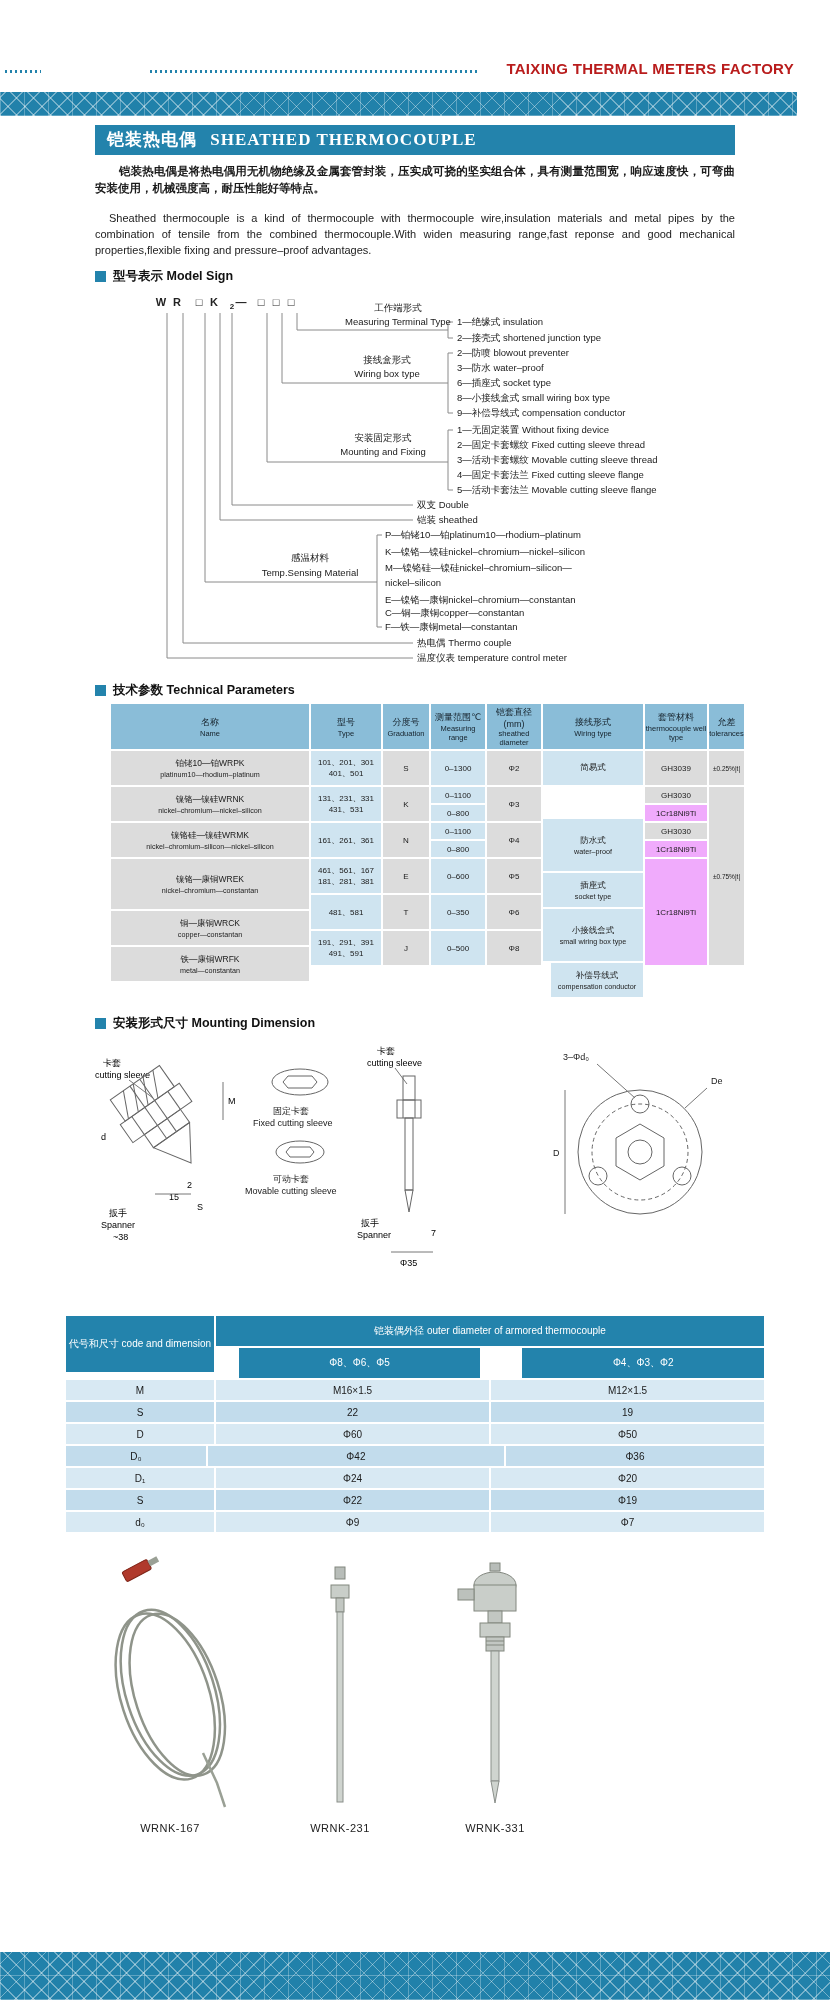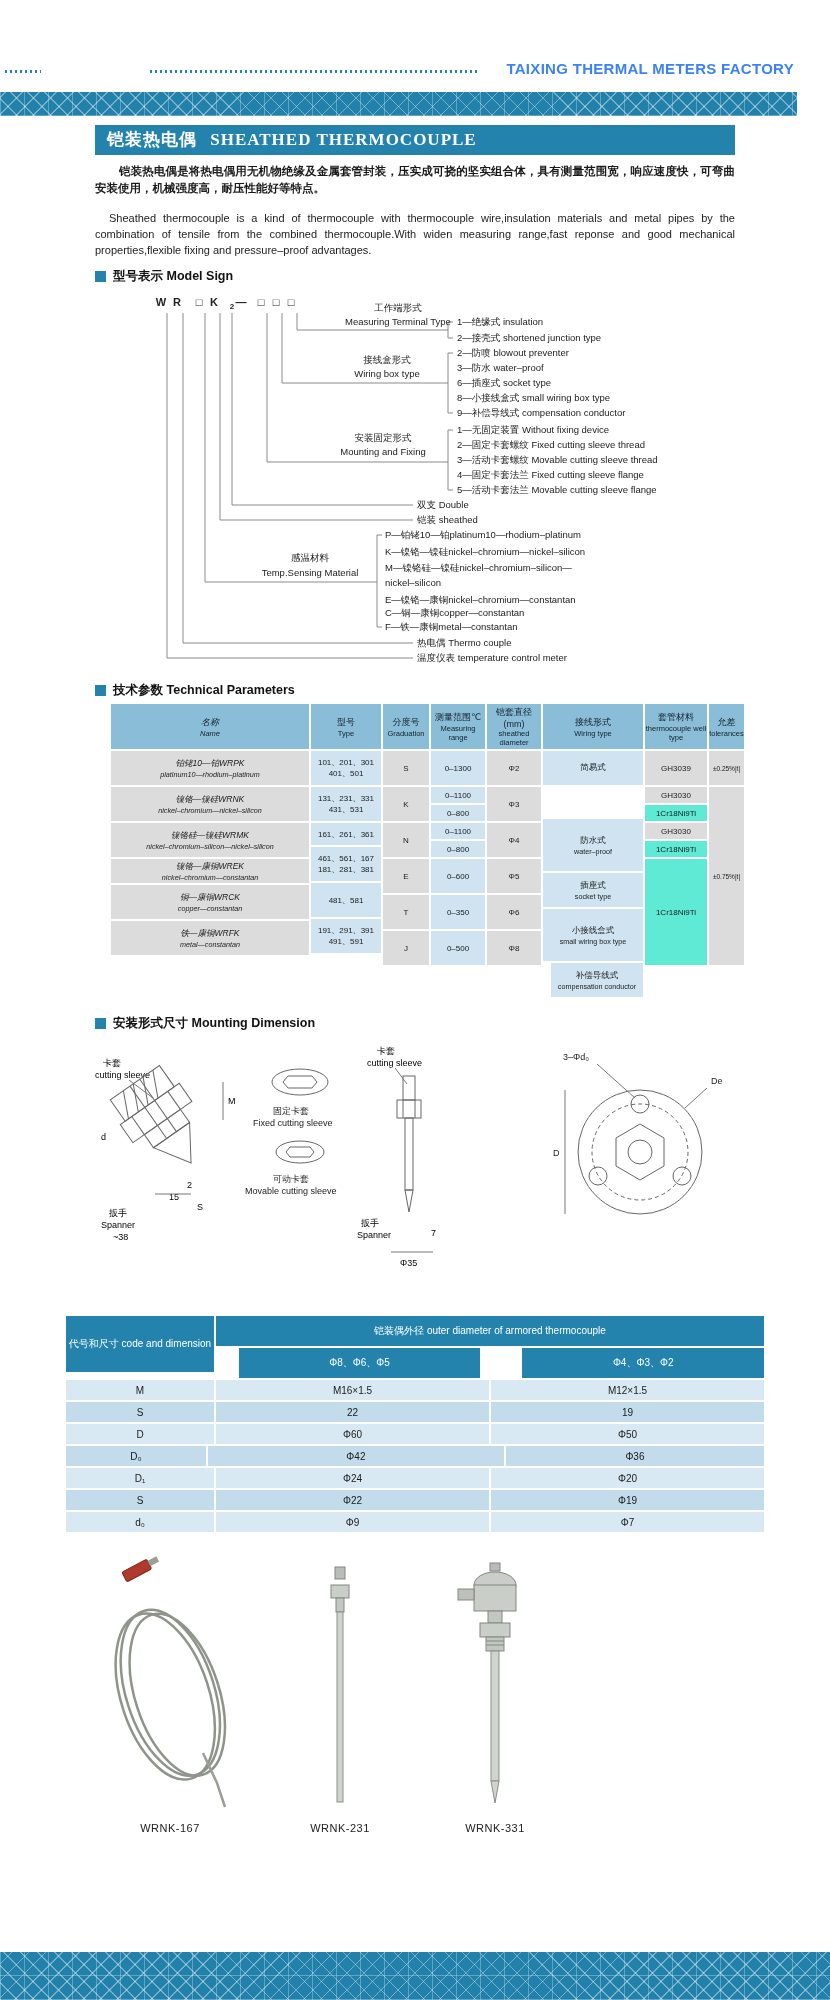--- a/index.html
+++ b/index.html
@@ -8,7 +8,7 @@
   .abs{position:absolute;}
   
   .dots{position:absolute;height:3px;background:repeating-linear-gradient(90deg,#2383ac 0 2px,transparent 2px 5px);}
-  .factory{position:absolute;font-size:15px;font-weight:bold;letter-spacing:.3px;color:#3b82f6;white-space:nowrap;}
+  .factory{position:absolute;font-size:15px;font-weight:bold;letter-spacing:.3px;color:#b91c1c;white-space:nowrap;}
   .xband{position:absolute;background-color:#2181aa;
      background-image:
        repeating-linear-gradient(45deg,rgba(255,255,255,.38) 0 1px,transparent 1px 12px),

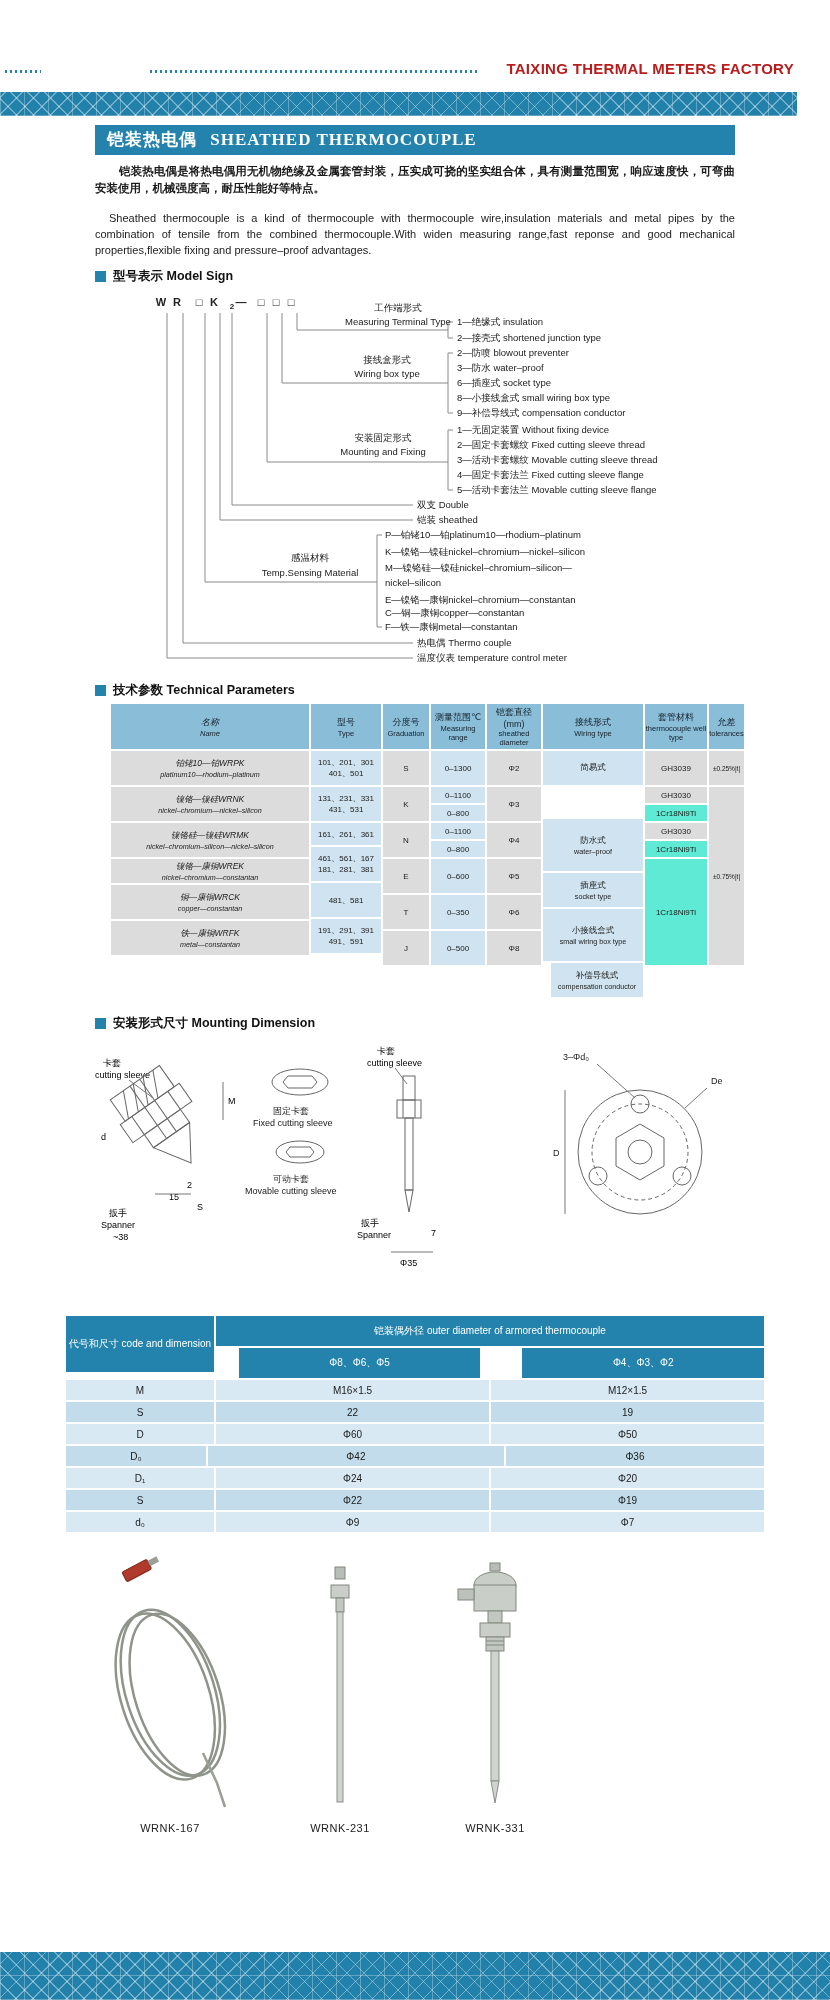--- a/index.html
+++ b/index.html
@@ -147,7 +147,7 @@
 
   <div class="tt">
 
-    <div class="tt-col" style="width:200px;font-style:italic;">
+    <div class="tt-col" style="width:200px;">
       <div class="tt-h">
           <span class="zh">名称</span>
           <span class="en">Name</span>

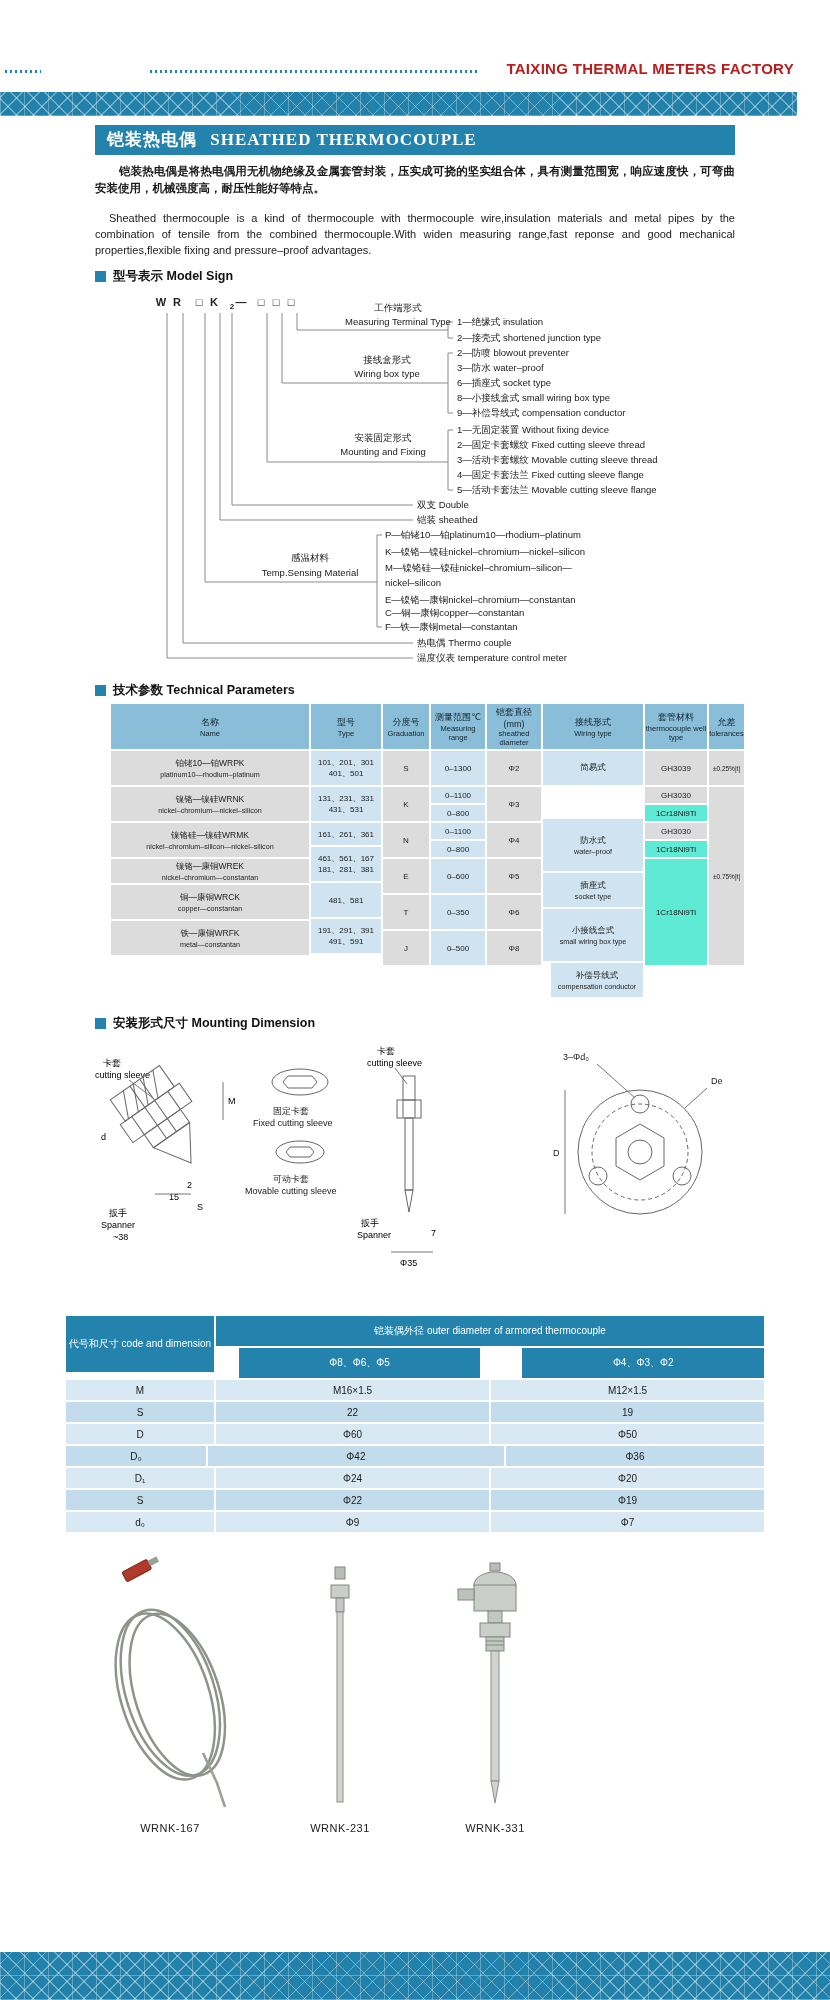--- a/index.html
+++ b/index.html
@@ -38,7 +38,7 @@
   .tt-h .en{font-size:7.5px;}
   .tt-c{border:1px solid #fff;box-sizing:border-box;display:flex;flex-direction:column;
         justify-content:center;align-items:center;text-align:center;}
-  .bg-g{background:#dcdcdc;} .bg-b{background:#cfe4f0;} .bg-l{background:#5eead4;}
+  .bg-g{background:#dcdcdc;} .bg-b{background:#cfe4f0;} .bg-l{background:#f0abfc;}
   .zh9{font-size:8.5px;} .en75{font-size:7.2px;color:#222;} .num8{font-size:8px;}
   
   .dt{position:absolute;left:65px;top:1315px;width:700px;background:#fff;font-size:10px;}

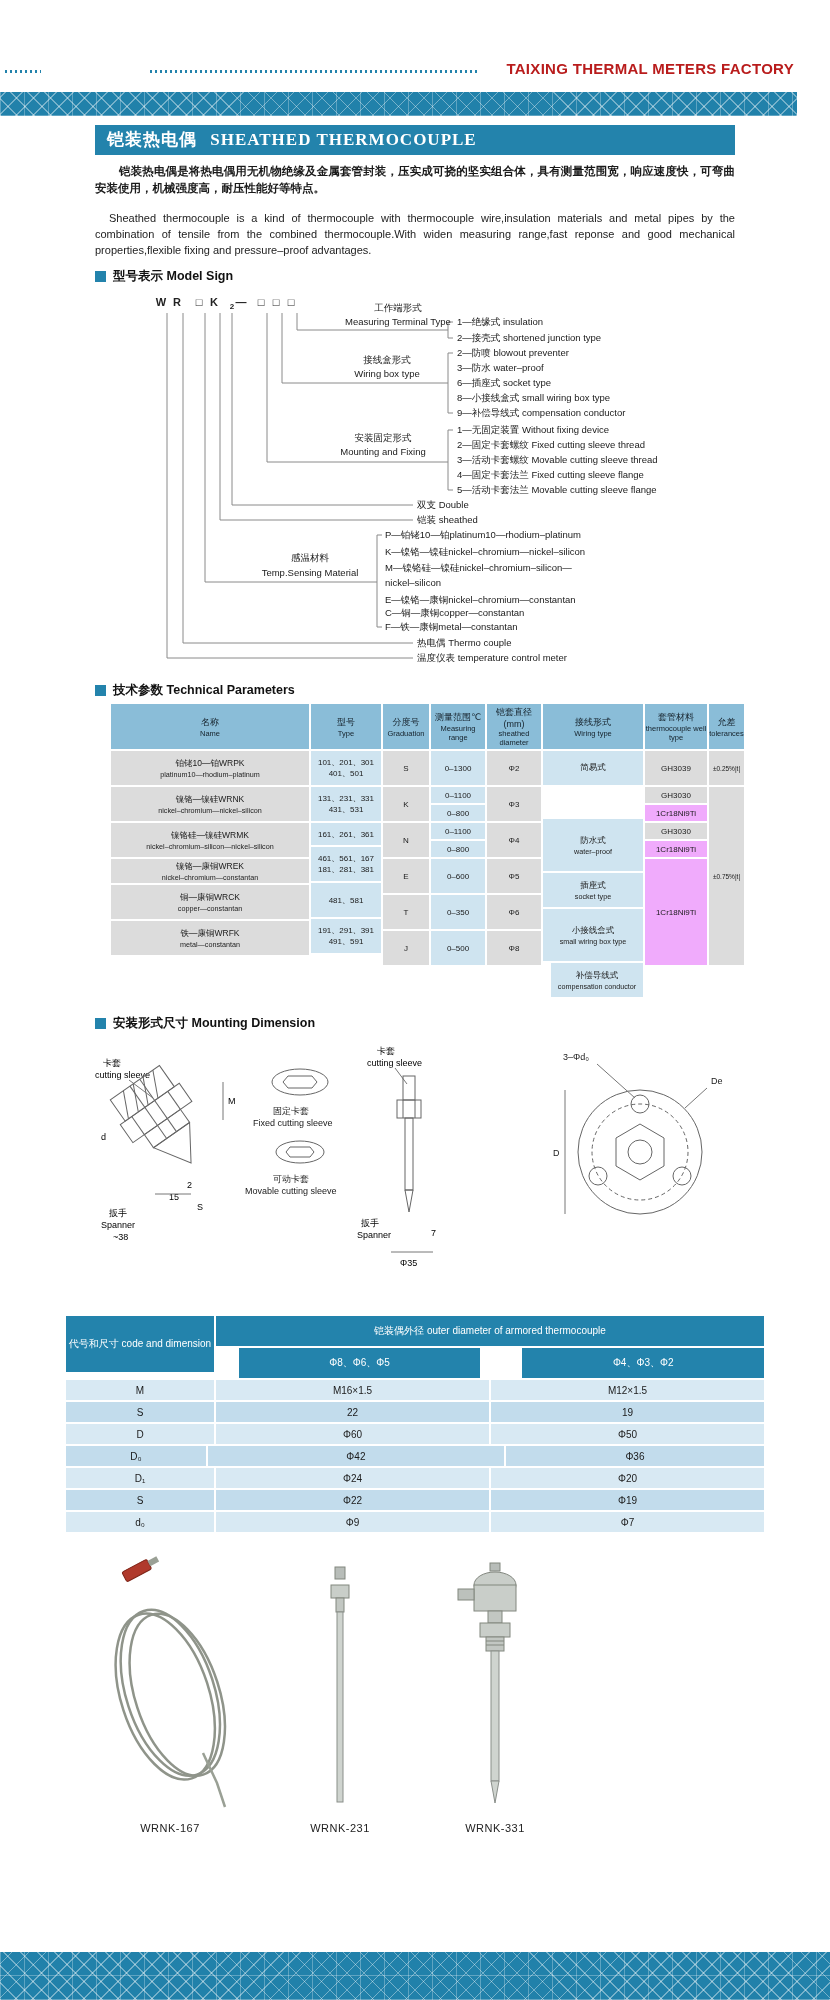--- a/index.html
+++ b/index.html
@@ -191,7 +191,7 @@
           <span class="num8">131、231、331</span>
           <span class="num8">431、531</span>
         </div>
-      <div class="tt-c bg-b" style="height:24px;">
+      <div class="tt-c bg-b" style="height:36px;">
           <span class="num8">161、261、361</span>
         </div>
       <div class="tt-c bg-b" style="height:36px;">

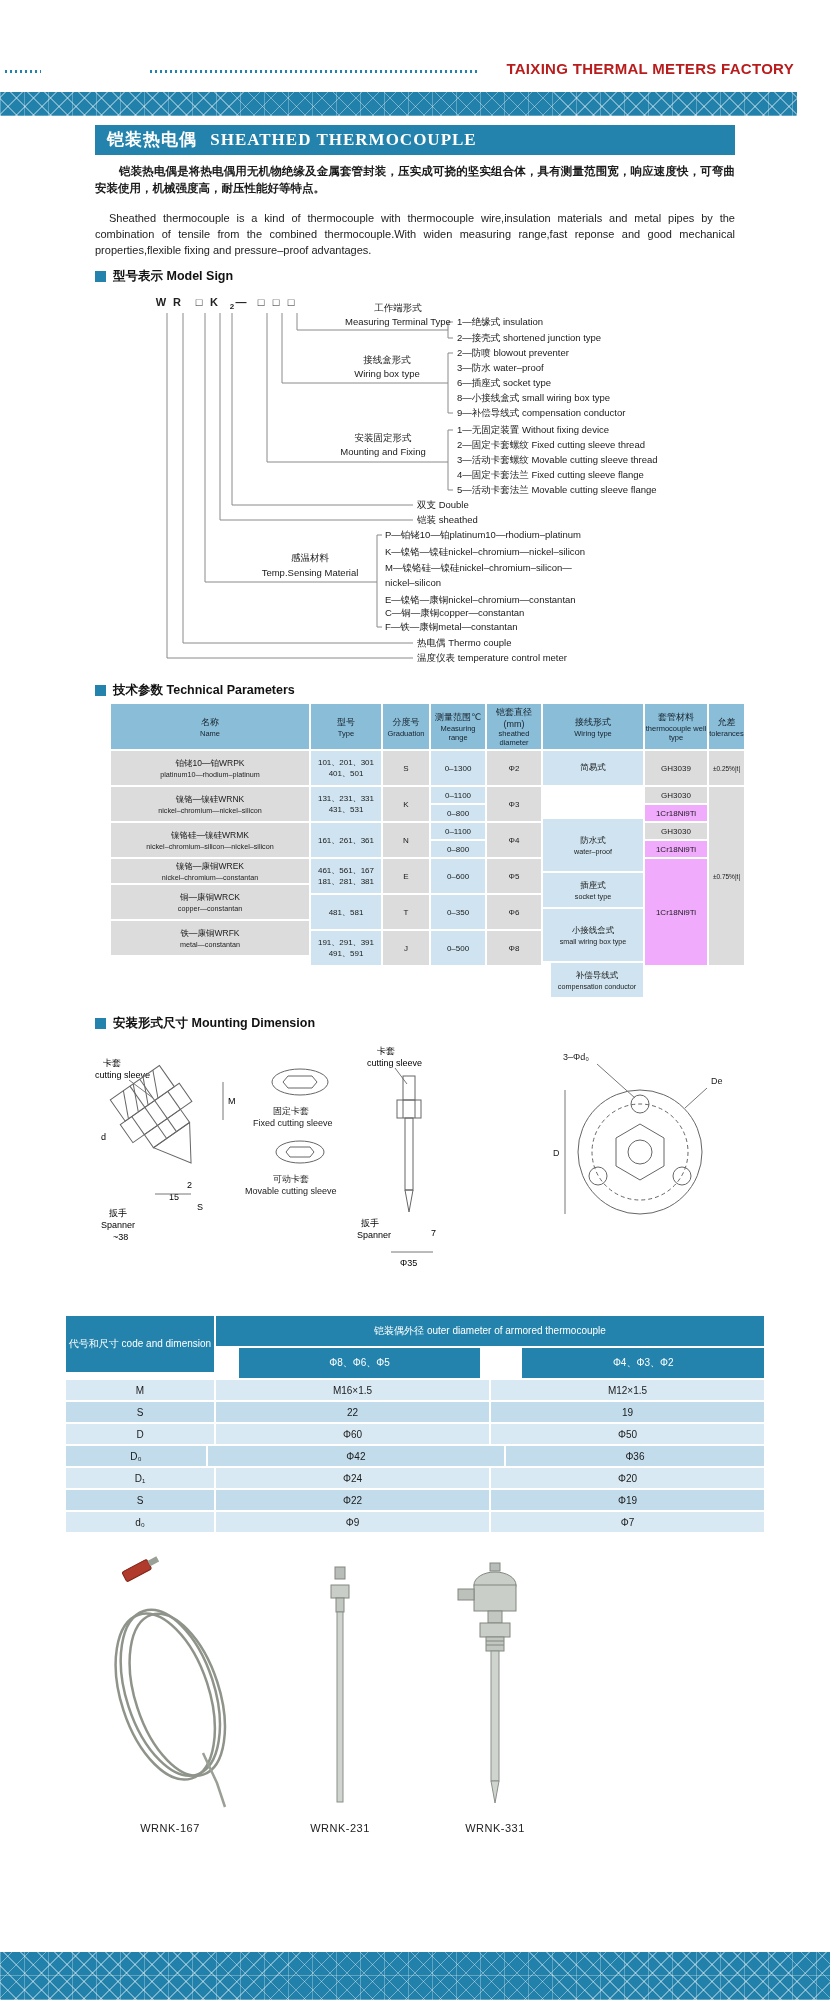--- a/index.html
+++ b/index.html
@@ -164,7 +164,7 @@
           <span class="zh9">镍铬硅—镍硅WRMK</span>
           <span class="en75">nickel–chromium–silicon—nickel–silicon</span>
         </div>
-      <div class="tt-c bg-g" style="height:26px;">
+      <div class="tt-c bg-g" style="height:52px;">
           <span class="zh9">镍铬—康铜WREK</span>
           <span class="en75">nickel–chromium—constantan</span>
         </div>

